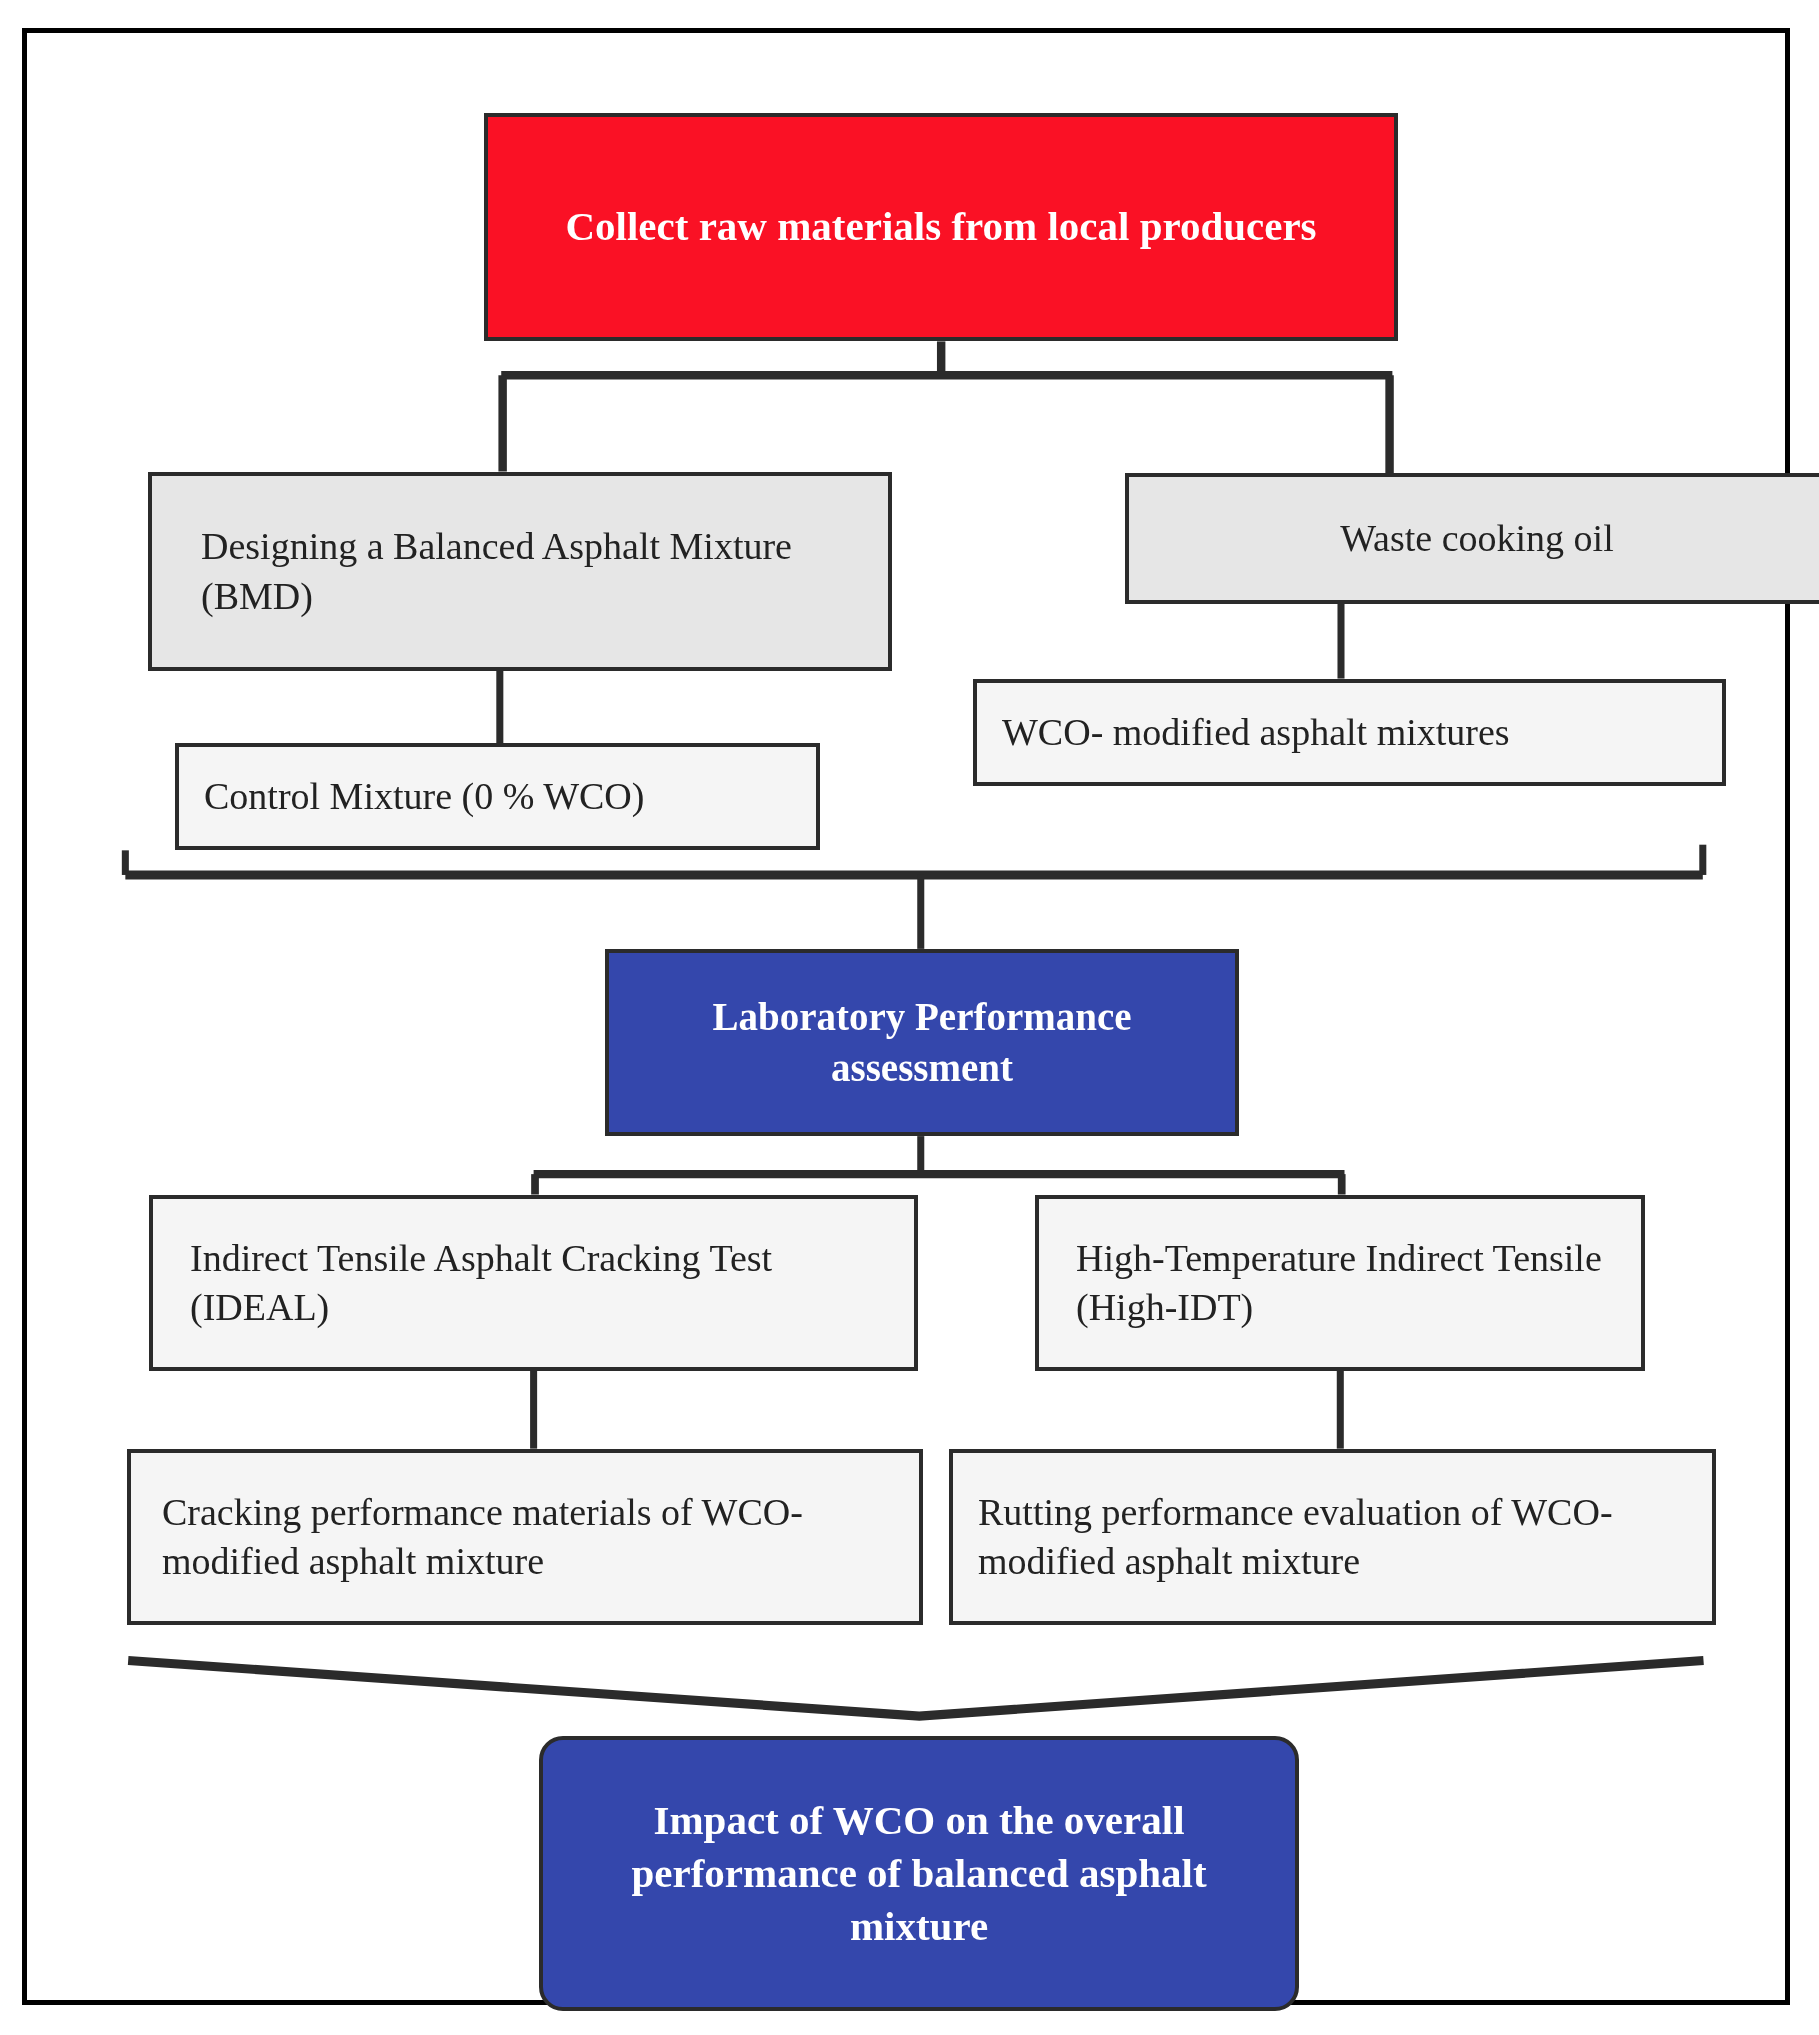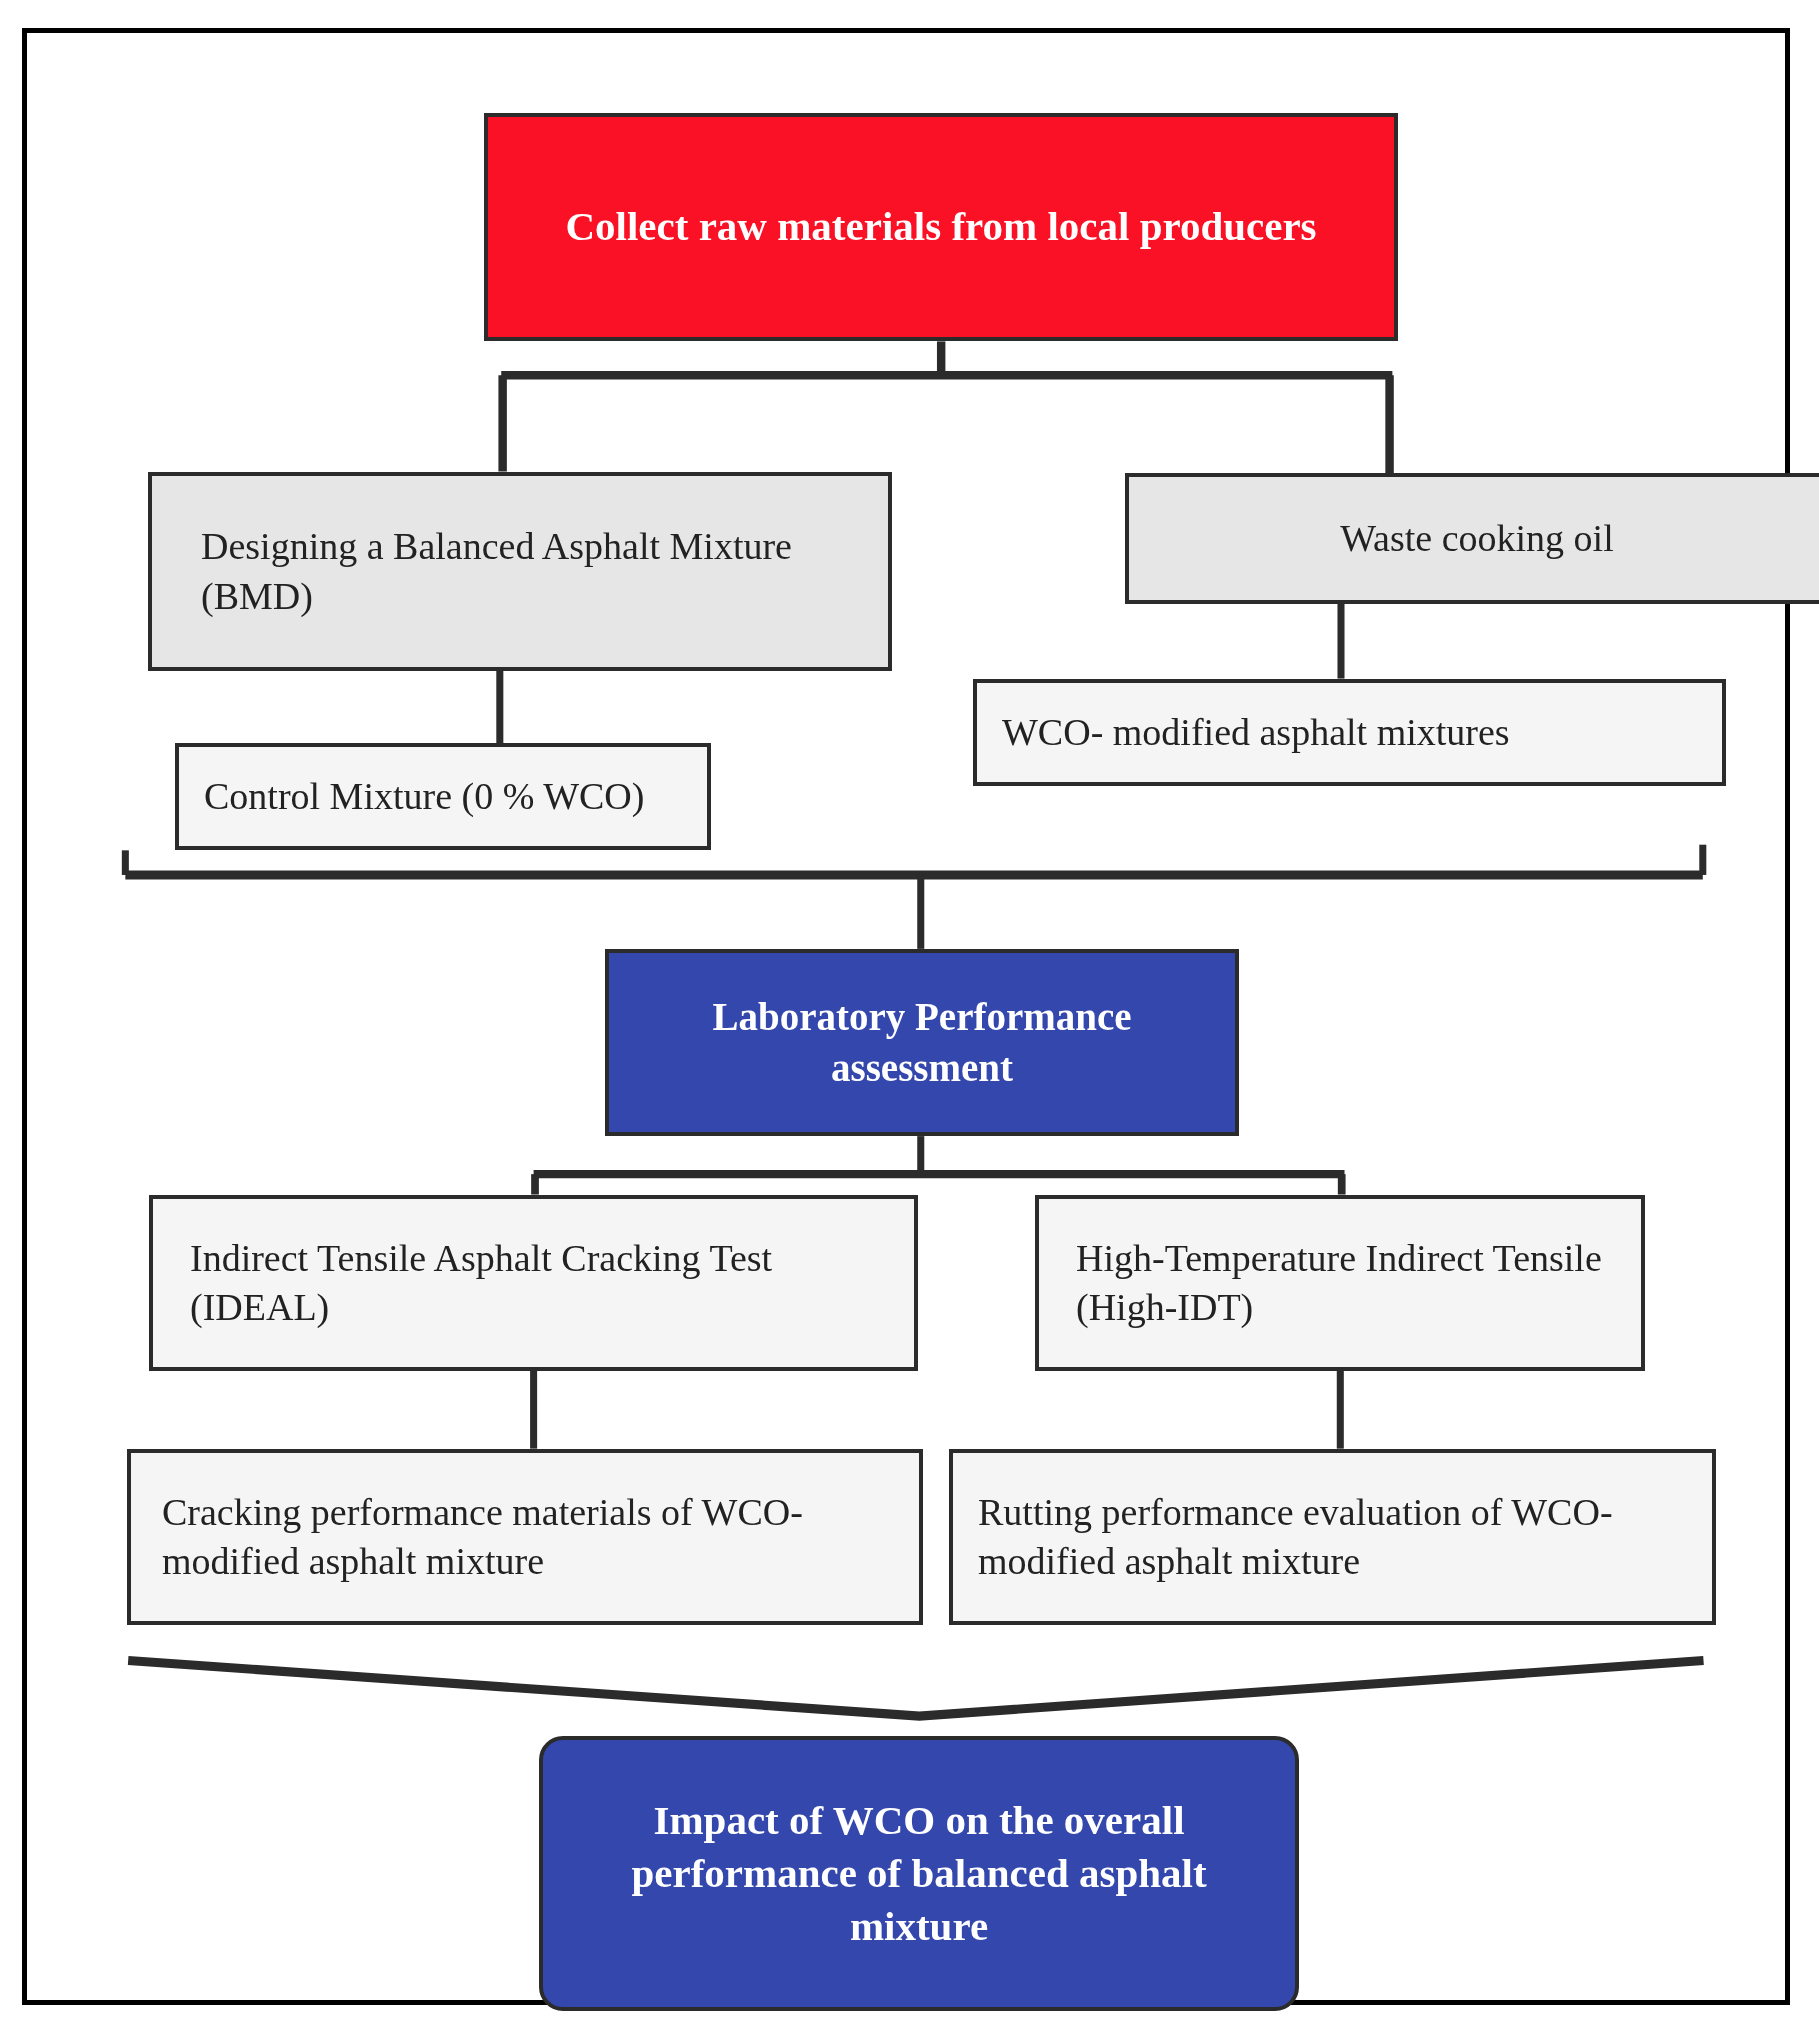--- a/index.html
+++ b/index.html
@@ -95,7 +95,7 @@
   #node-bmd           { left: 128px;  top: 472px;  width: 744px; height: 199px;  padding: 0 49px; font-size: 38px; }
   #node-wco           { left: 1105px; top: 473px;  width: 704px; height: 131px;  padding: 0 28px; font-size: 38px; }
   #node-wco-mix       { left: 963px; top: 679px;  width: 753px; height: 107px;  padding: 0 25px; font-size: 38px; margin-left: 10px; }
-  #node-control       { left: 175px;  top: 743px; width: 536px;  height: 107px;  padding: 0 25px; font-size: 38px; }
+  #node-control       { left: 175px;  top: 743px; width: 645px;  height: 107px;  padding: 0 25px; font-size: 38px; }
   #node-lab           { left: 605px;  top: 949px; width: 634px;  height: 187px;  padding: 0 53px; font-size: 39px; }
   #node-ideal         { left: 149px;  top: 1195px; width: 769px; height: 176px;  padding: 0 37px; font-size: 38px; }
   #node-hidt          { left: 1035px; top: 1195px; width: 610px;  height: 176px;  padding: 6px 37px; font-size: 38px; }

